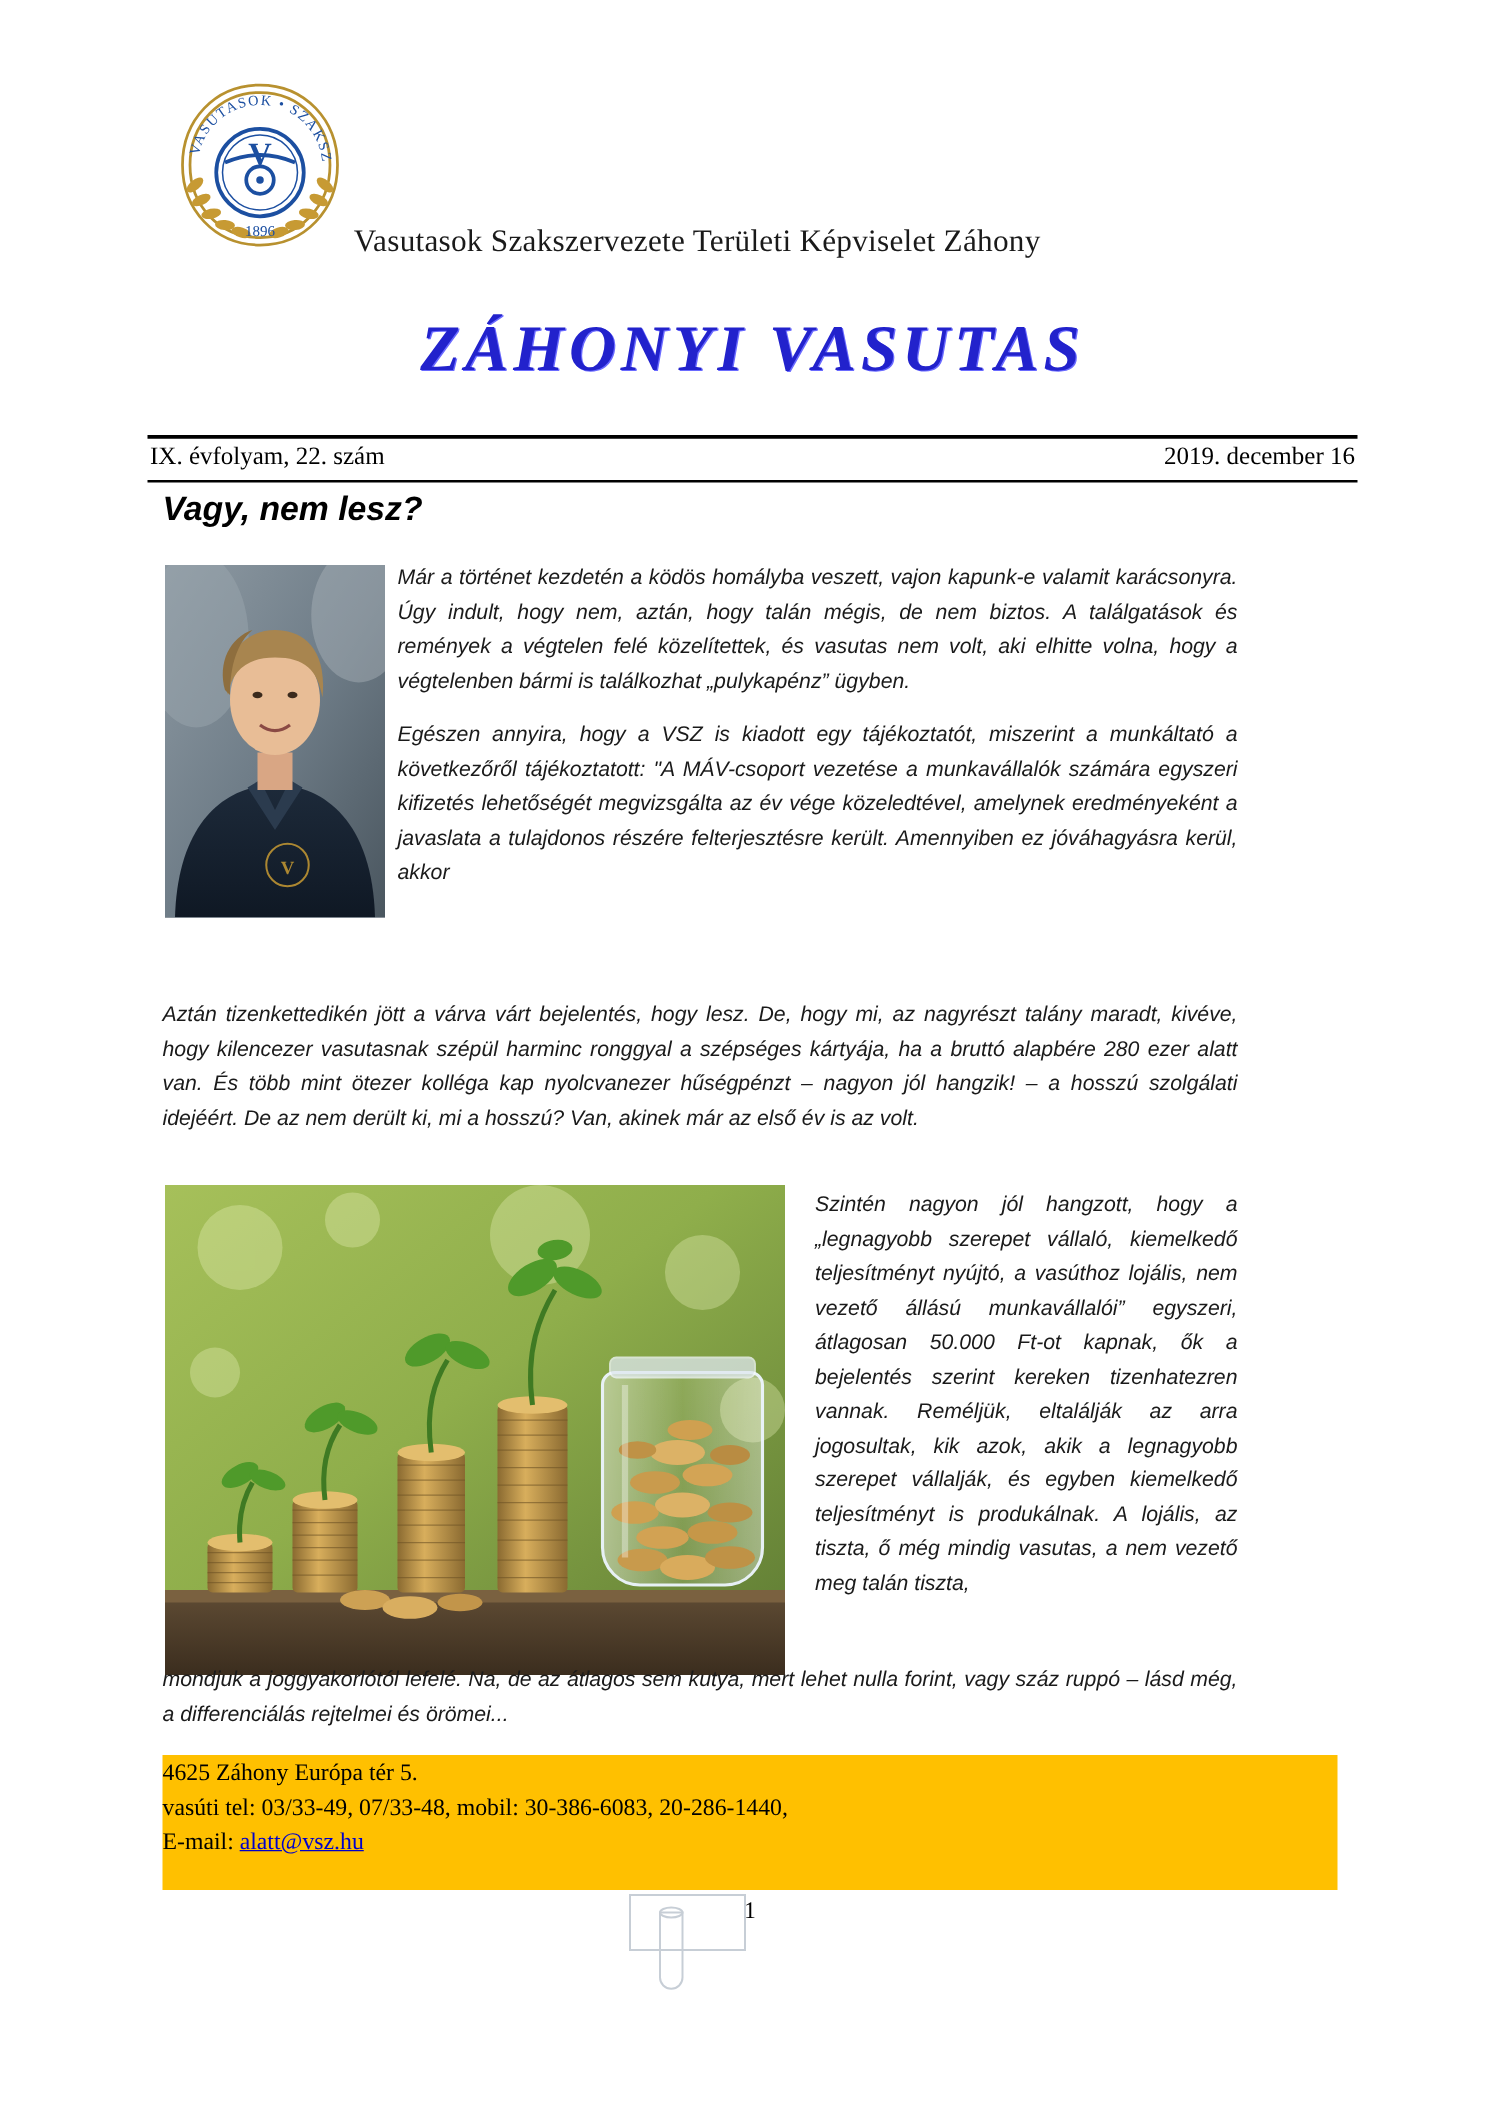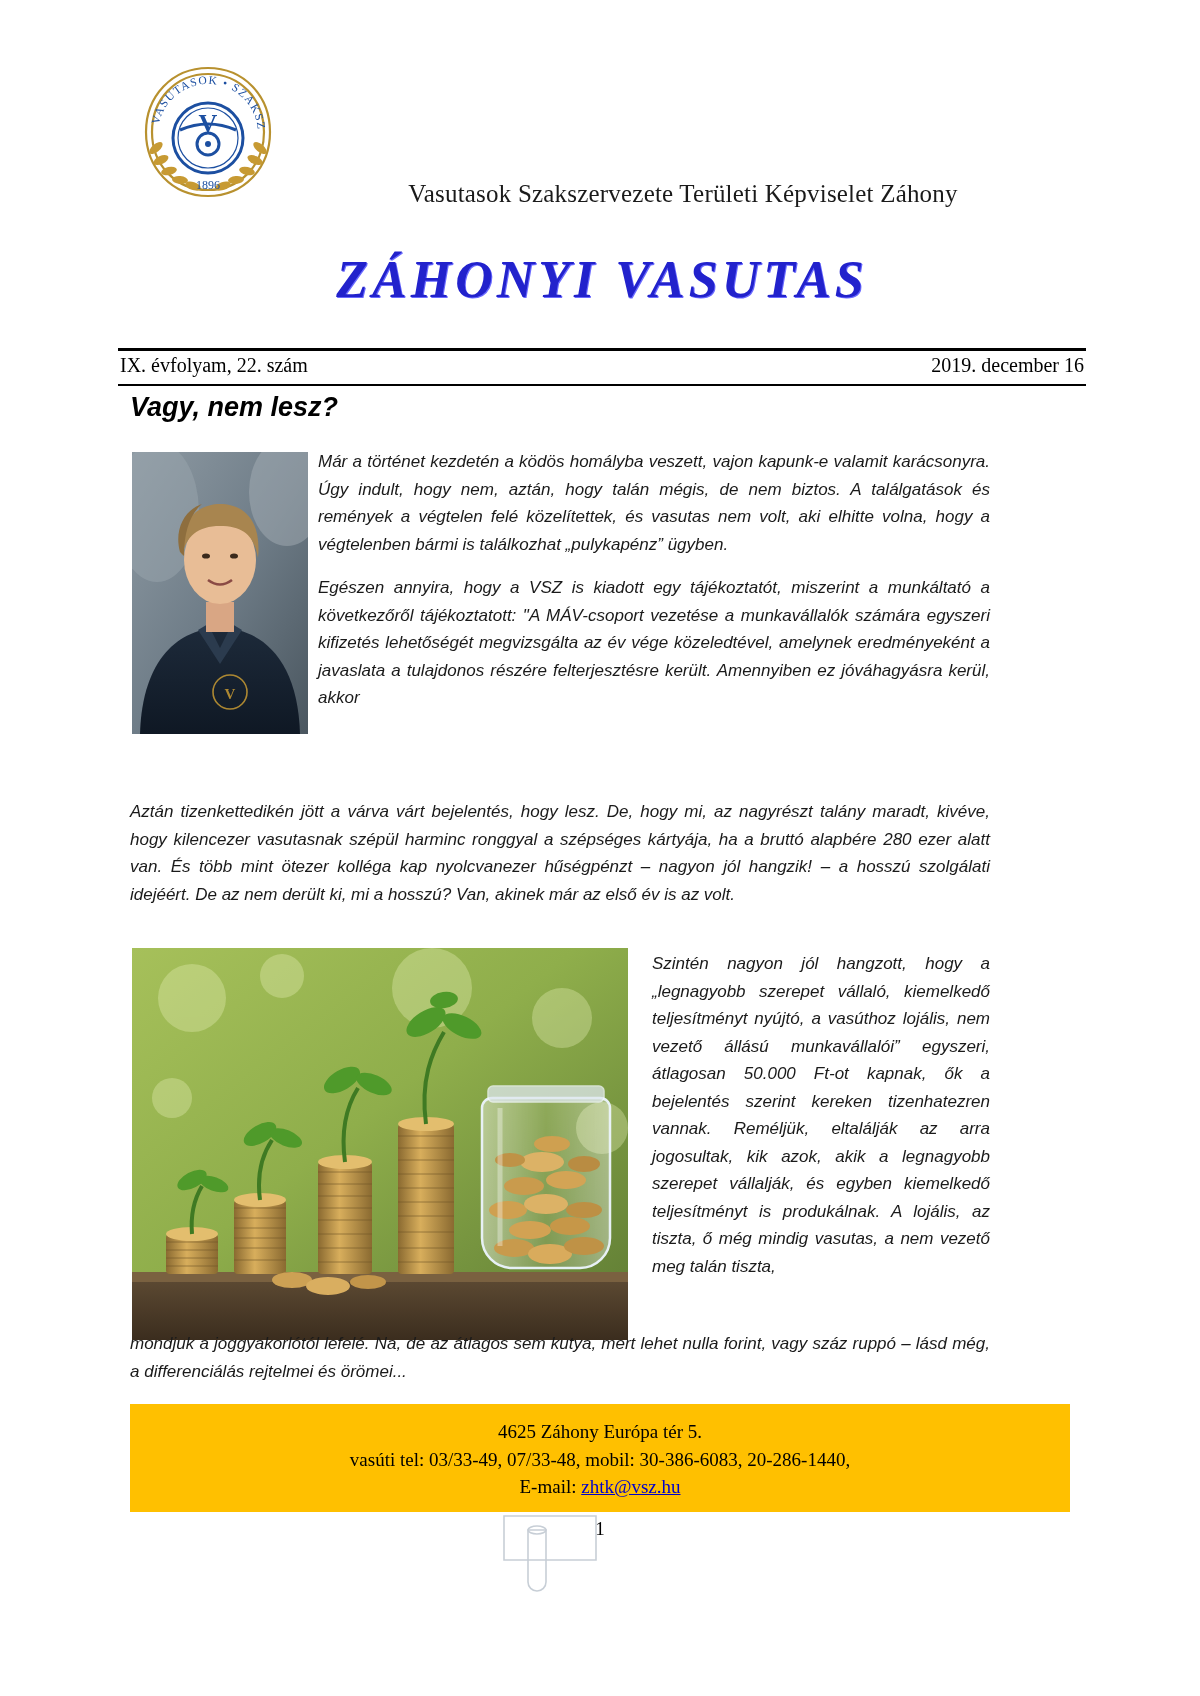--- a/index.html
+++ b/index.html
@@ -42,7 +42,7 @@
     left: 165px;
     top: 128px;
     width: 800px;
-    text-align: center;
+    text-align: left;
     font-size: 25px;
     letter-spacing: 0.2px;
     color: #1a1a1a;

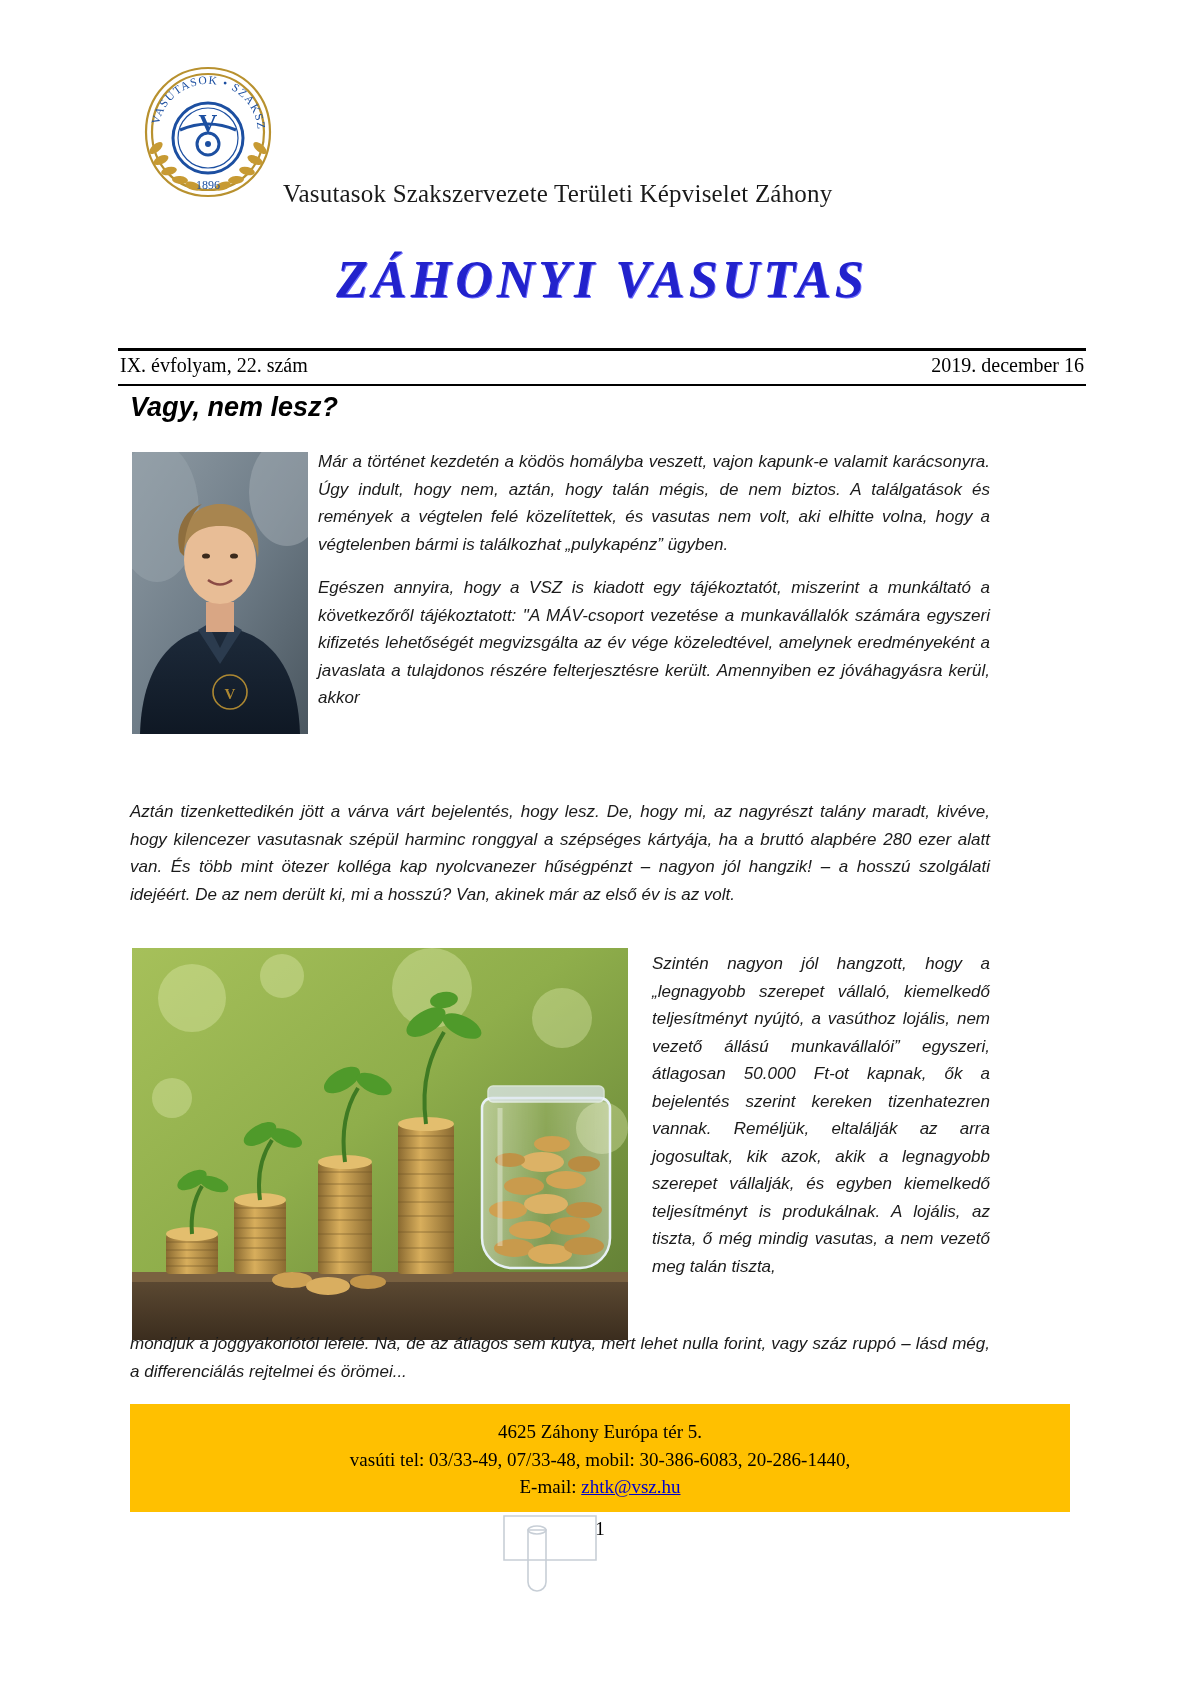--- a/index.html
+++ b/index.html
@@ -184,8 +184,8 @@
     background: #ffc000;
     font-family: "Liberation Serif", serif;
     font-size: 19px;
-    text-align: center;
-    padding-top: 14px;
+    text-align: left;
+    padding-top: 1px;
     box-sizing: border-box;
   }
   .footer-band .fl { display: block; line-height: 1.45; }

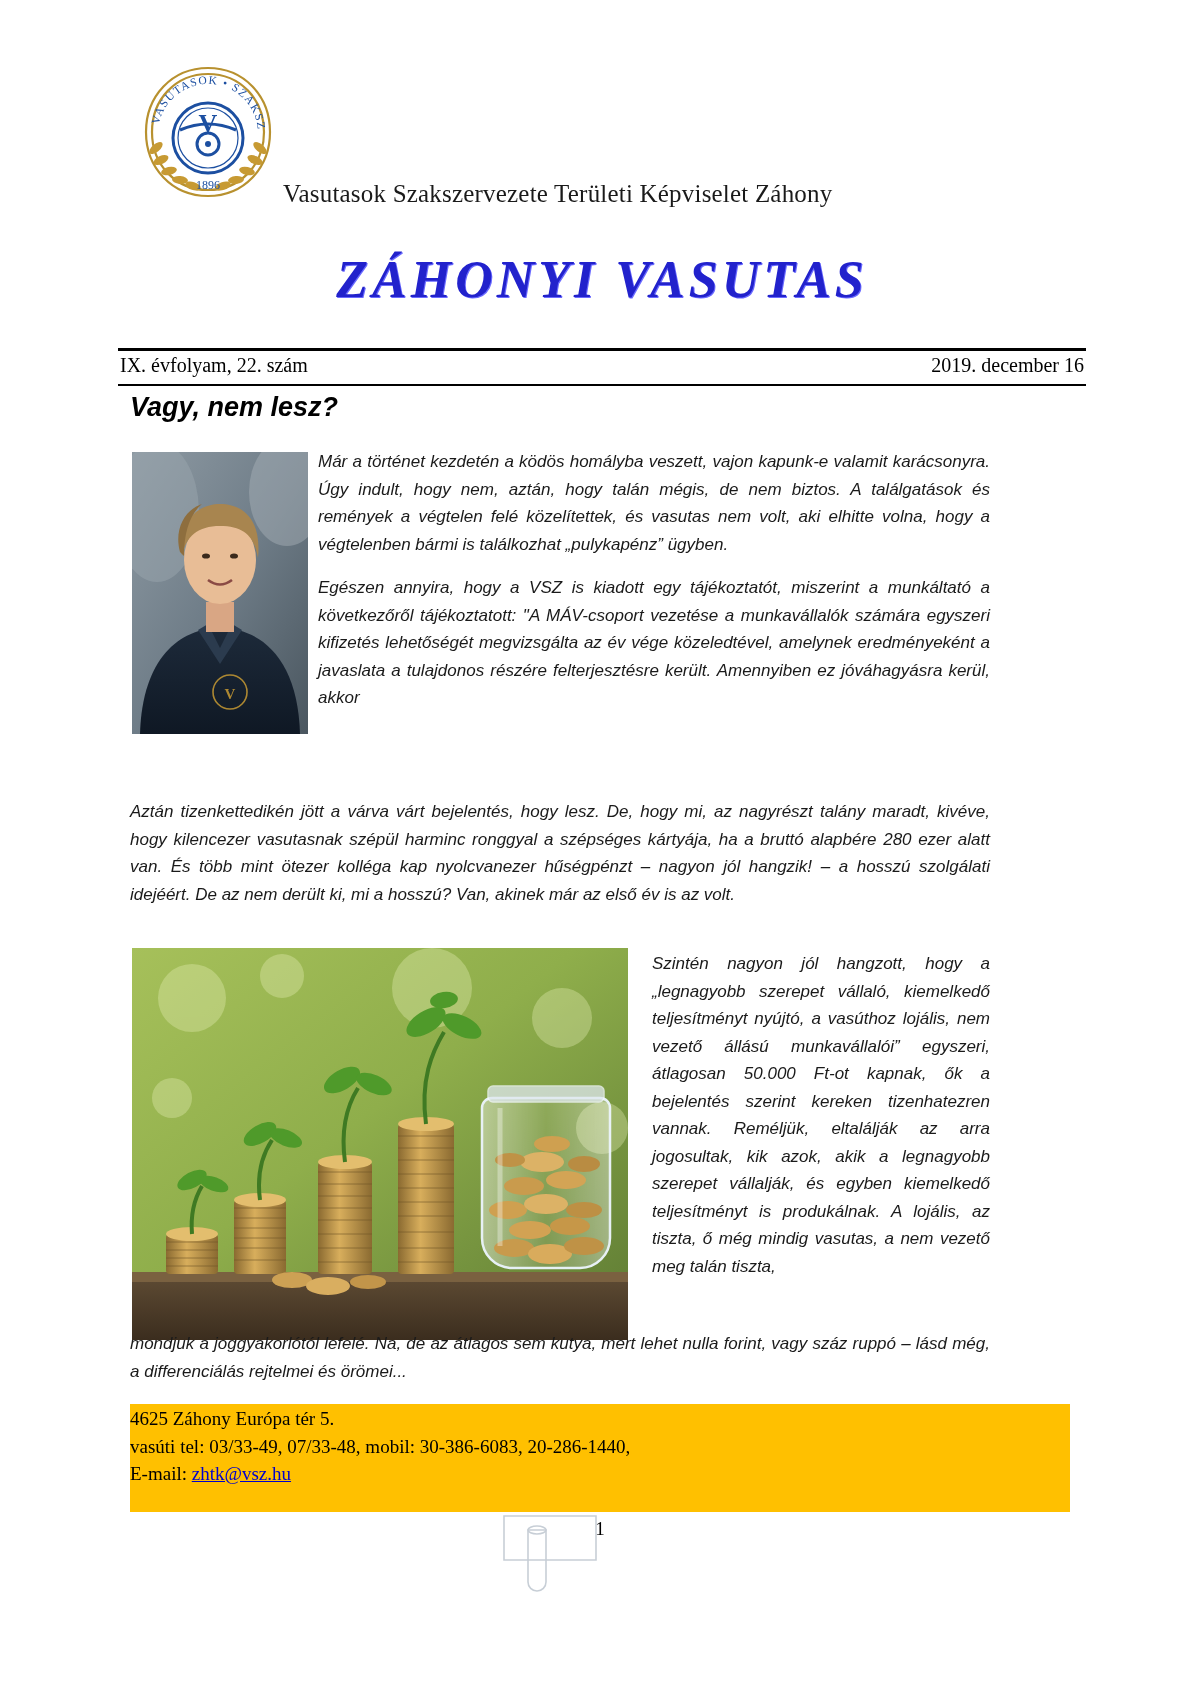--- a/index.html
+++ b/index.html
@@ -483,7 +483,7 @@
   <div class="footer-band">
     <span class="fl">4625 Záhony Európa tér 5.</span>
     <span class="fl">vasúti tel: 03/33-49, 07/33-48, mobil: 30-386-6083, 20-286-1440,</span>
-    <span class="fl"><span class="footer-mail-label">E-mail: </span><a class="footer-mail-link" href="#">zhtk@vsz.hu</a></span>
+    <span class="fl"><span class="footer-mail-label">E-mail: </span><a class="footer-mail-link" href="#">alatt@vsz.hu</a></span>
   </div>
 
   <div class="footer-deco">

